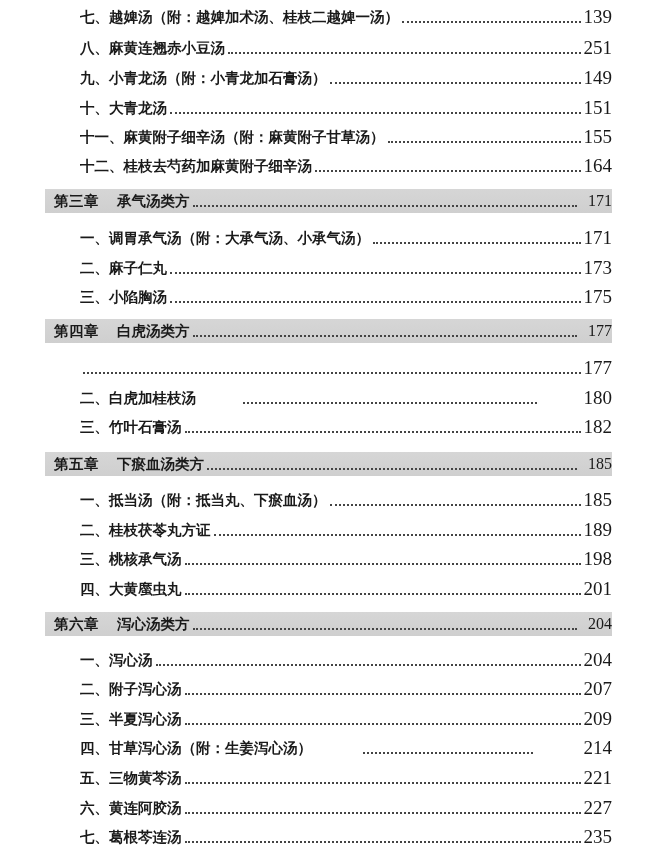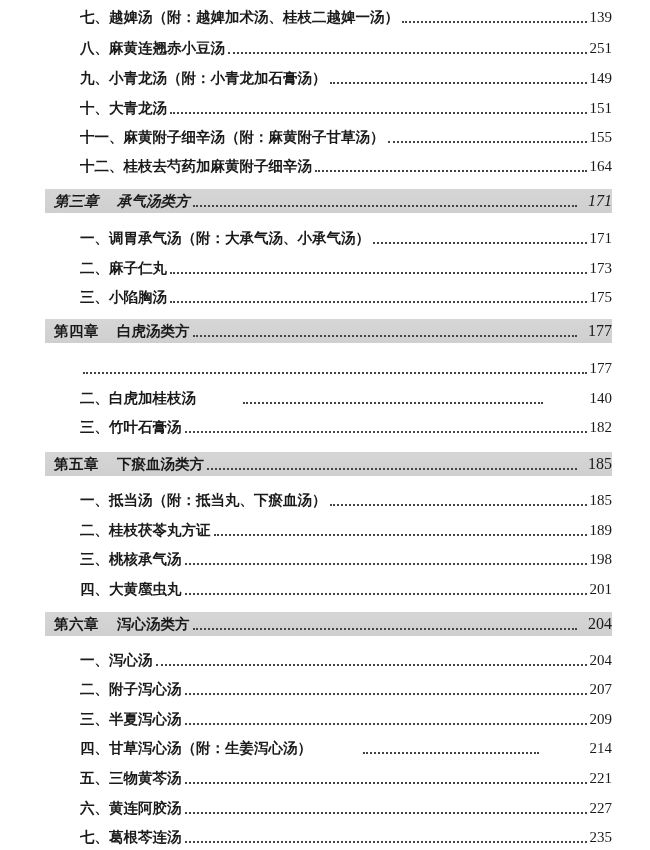--- a/index.html
+++ b/index.html
@@ -67,7 +67,7 @@
     .page {
       flex: 0 0 auto;
       font-family: "Liberation Serif", "DejaVu Serif", serif;
-      font-size: 15px;
+      font-size: 19px;
       text-align: right;
     }
     .chapter .page {

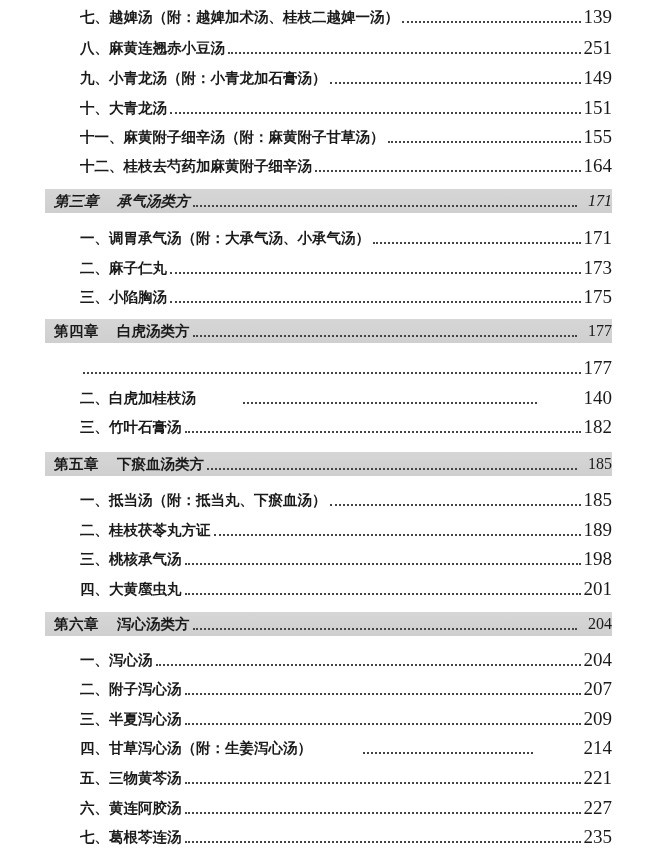--- a/index.html
+++ b/index.html
@@ -113,7 +113,7 @@
     <span class="page">164</span>
   </div>
 
-  <div class="row chapter" style="top:189px;font-style:italic;">
+  <div class="row chapter" style="top:189px;">
     <span class="label"><span class="chap-num">第三章</span><span>承气汤类方</span></span>
     <span class="dots"></span>
     <span class="page">171</span>

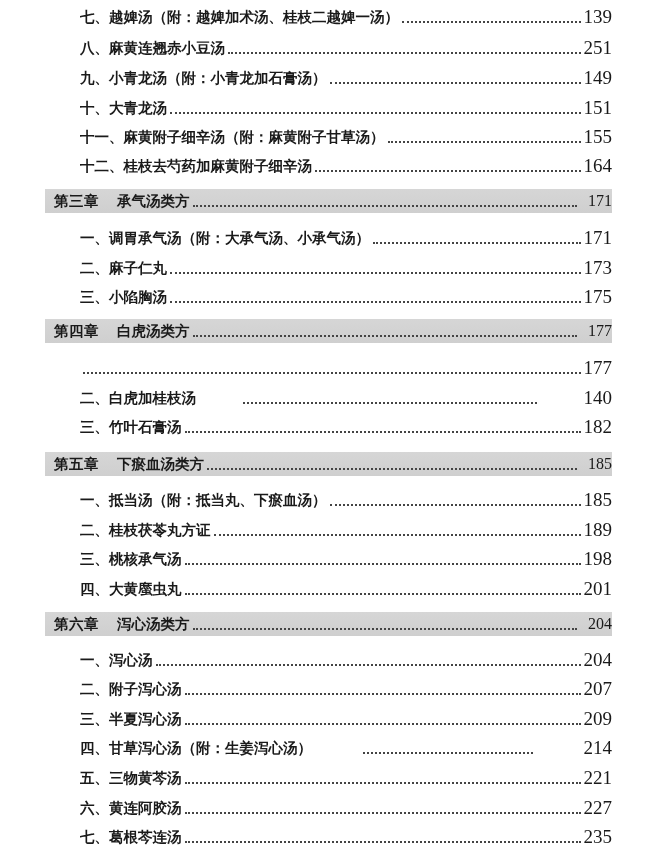--- a/index.html
+++ b/index.html
@@ -146,7 +146,7 @@
   <div class="row entry" style="top:386px;gap:44px;">
     <span class="label">二、白虎加桂枝汤</span>
     <span class="dots"></span>
-    <span class="page">140</span>
+    <span class="page">180</span>
   </div>
   <div class="row entry" style="top:415px;">
     <span class="label">三、竹叶石膏汤</span>

